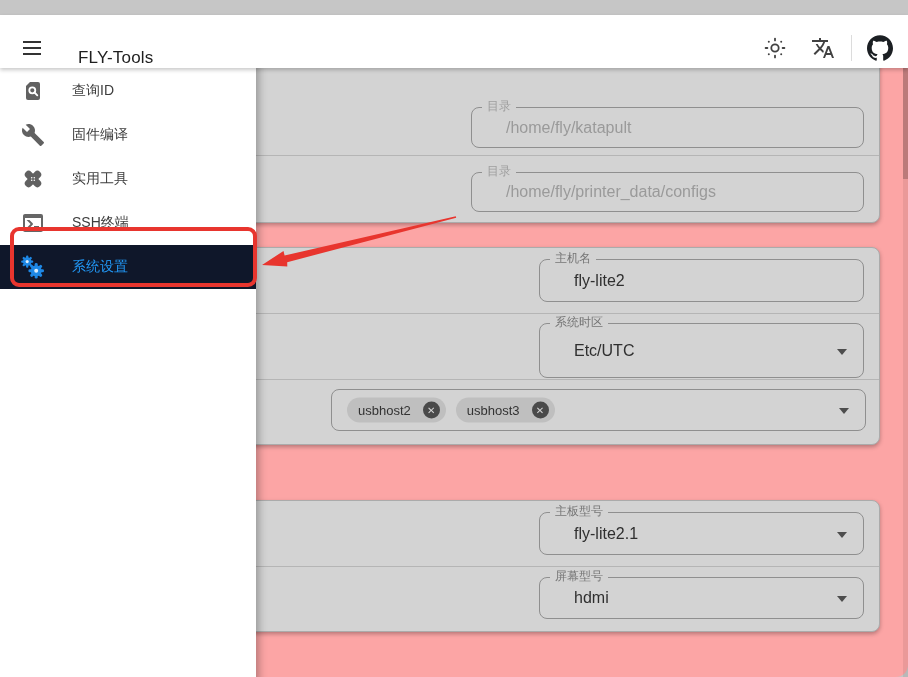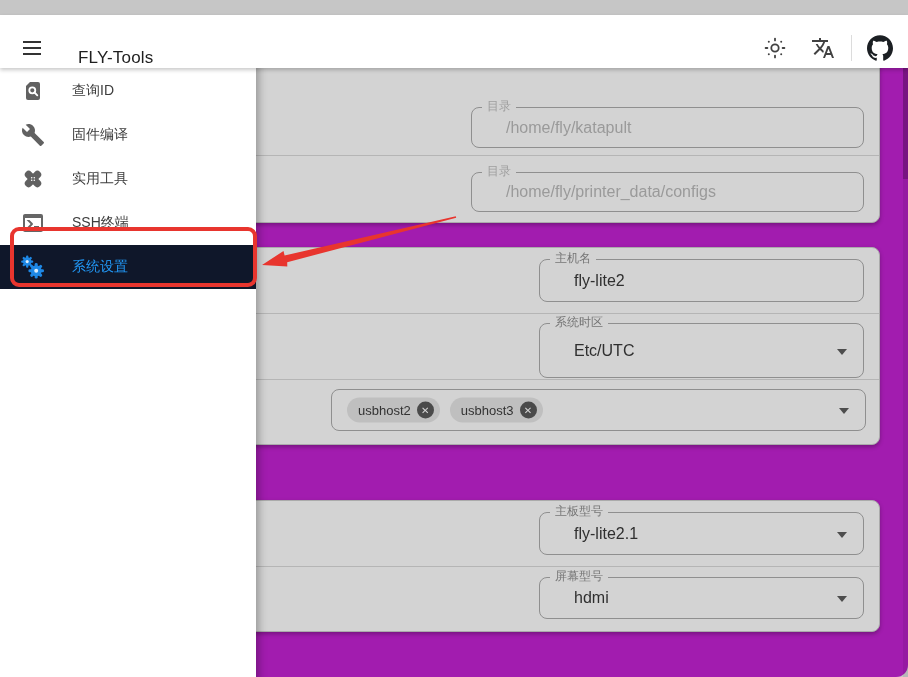--- a/index.html
+++ b/index.html
@@ -40,7 +40,7 @@
   }
   .arrow-overlay{position:absolute;left:0;top:0;width:908px;height:677px;z-index:35;pointer-events:none;}
   
-  .content{position:absolute;top:53px;left:0;width:908px;height:624px;background:#a21caf;z-index:1;border-radius:12px;}
+  .content{position:absolute;top:53px;left:0;width:908px;height:624px;background:#fca5a5;z-index:1;border-radius:12px;}
   .card{
     position:absolute;left:246px;width:634px;background:#d3d3d3;border:1px solid #ababab;
     border-radius:8px;box-shadow:0 2px 4px rgba(0,0,0,0.28);box-sizing:border-box;

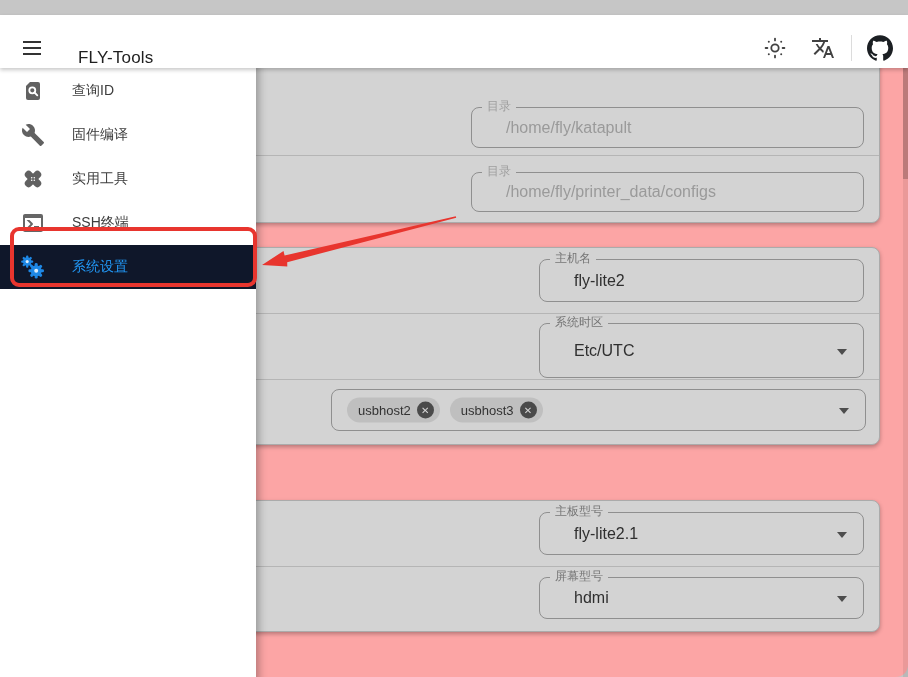--- a/index.html
+++ b/index.html
@@ -61,7 +61,7 @@
   .chips{position:absolute;left:15px;top:50%;transform:translateY(-50%);display:flex;gap:10px;}
   .chip{
     display:inline-flex;align-items:center;height:25px;border-radius:13px;background:#bfbfbf;
-    padding:0 6px 0 11px;gap:6px;
+    padding:0 6px 0 11px;gap:12px;
   }
   .chip-label{font-size:13px;color:#333;}
   .chip-x{

